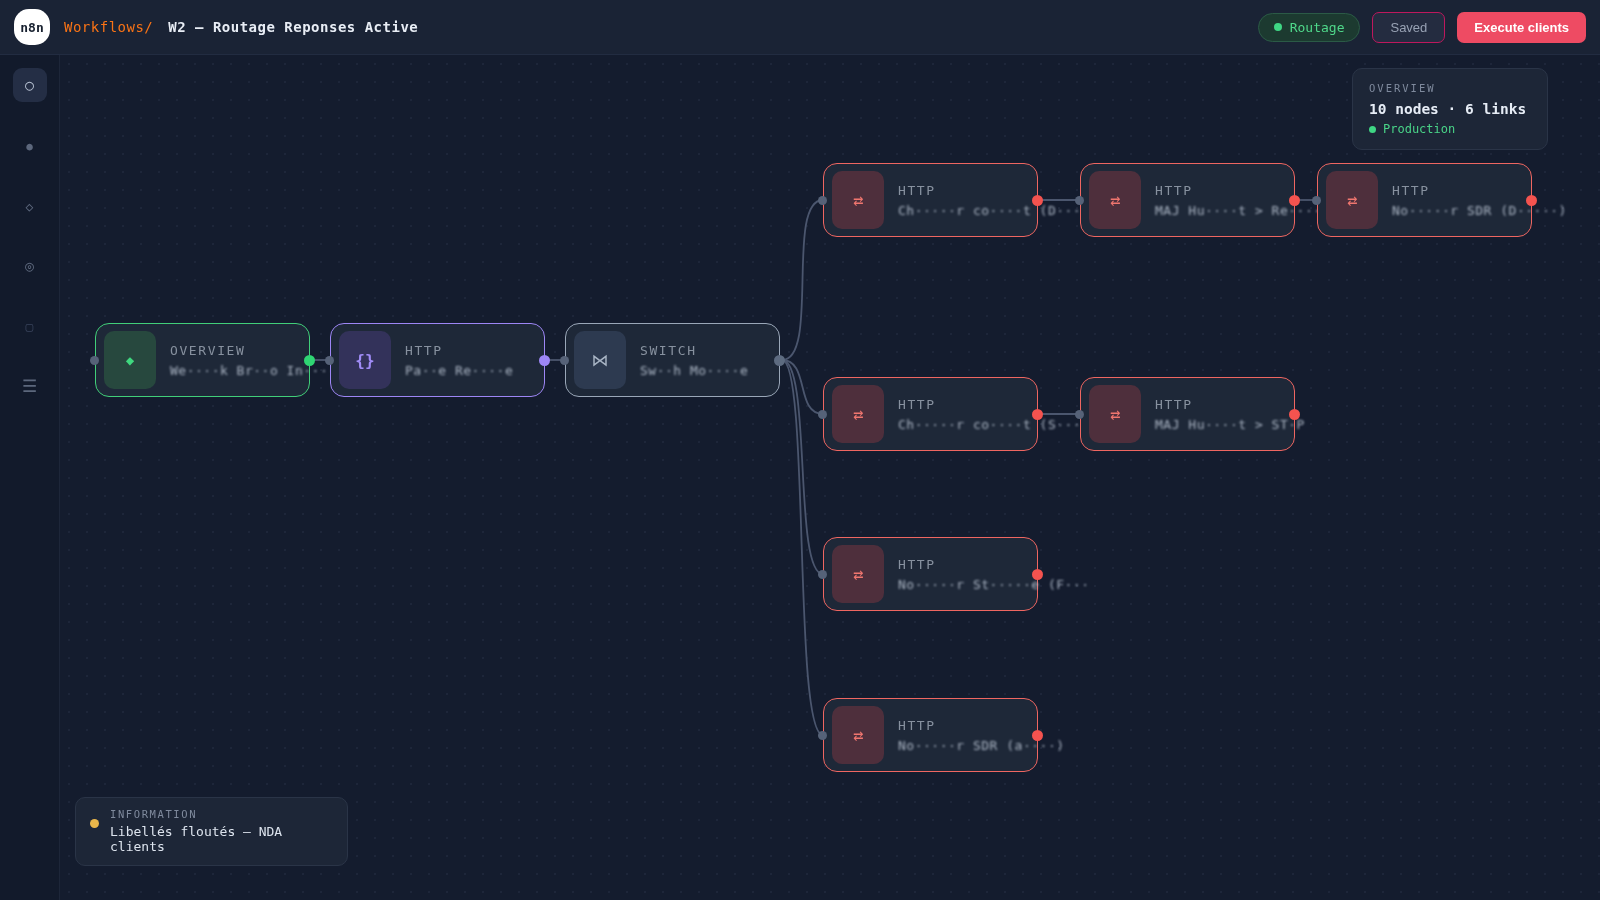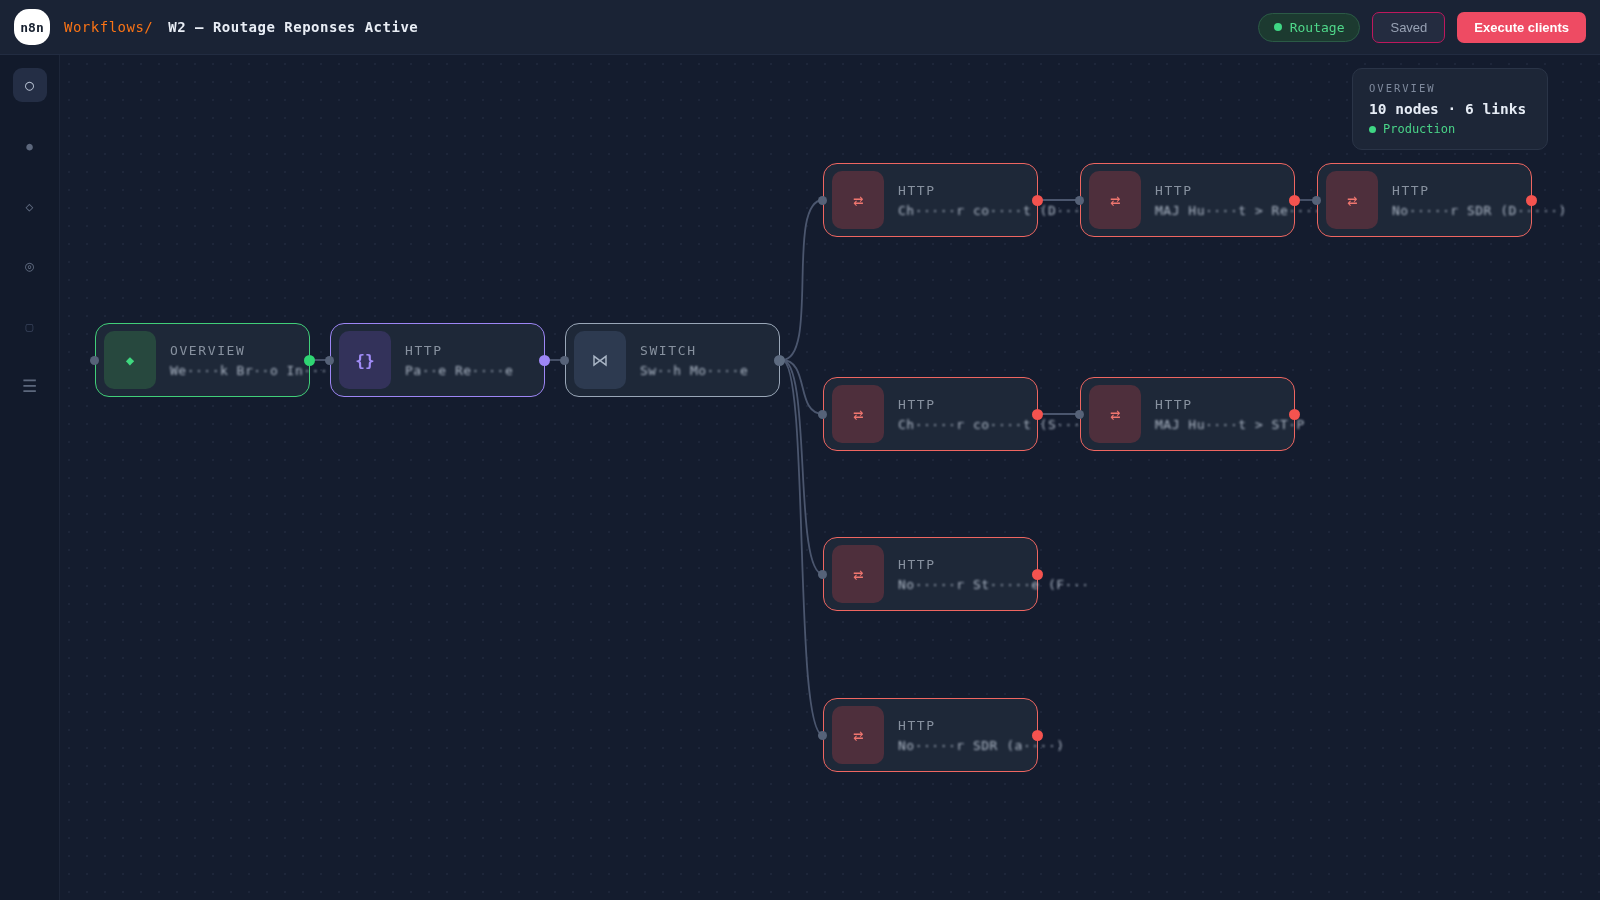--- a/index.html
+++ b/index.html
@@ -267,6 +267,13 @@
     </div>
   </div>
 
+  <div class="panel infobox">
+    <span class="dot-yellow"></span>
+    <div>
+      <div class="info-label">INFORMATION</div>
+      <div class="info-text">Libellés floutés — NDA clients</div>
+    </div>
+  </div>
 
 </div>
 

